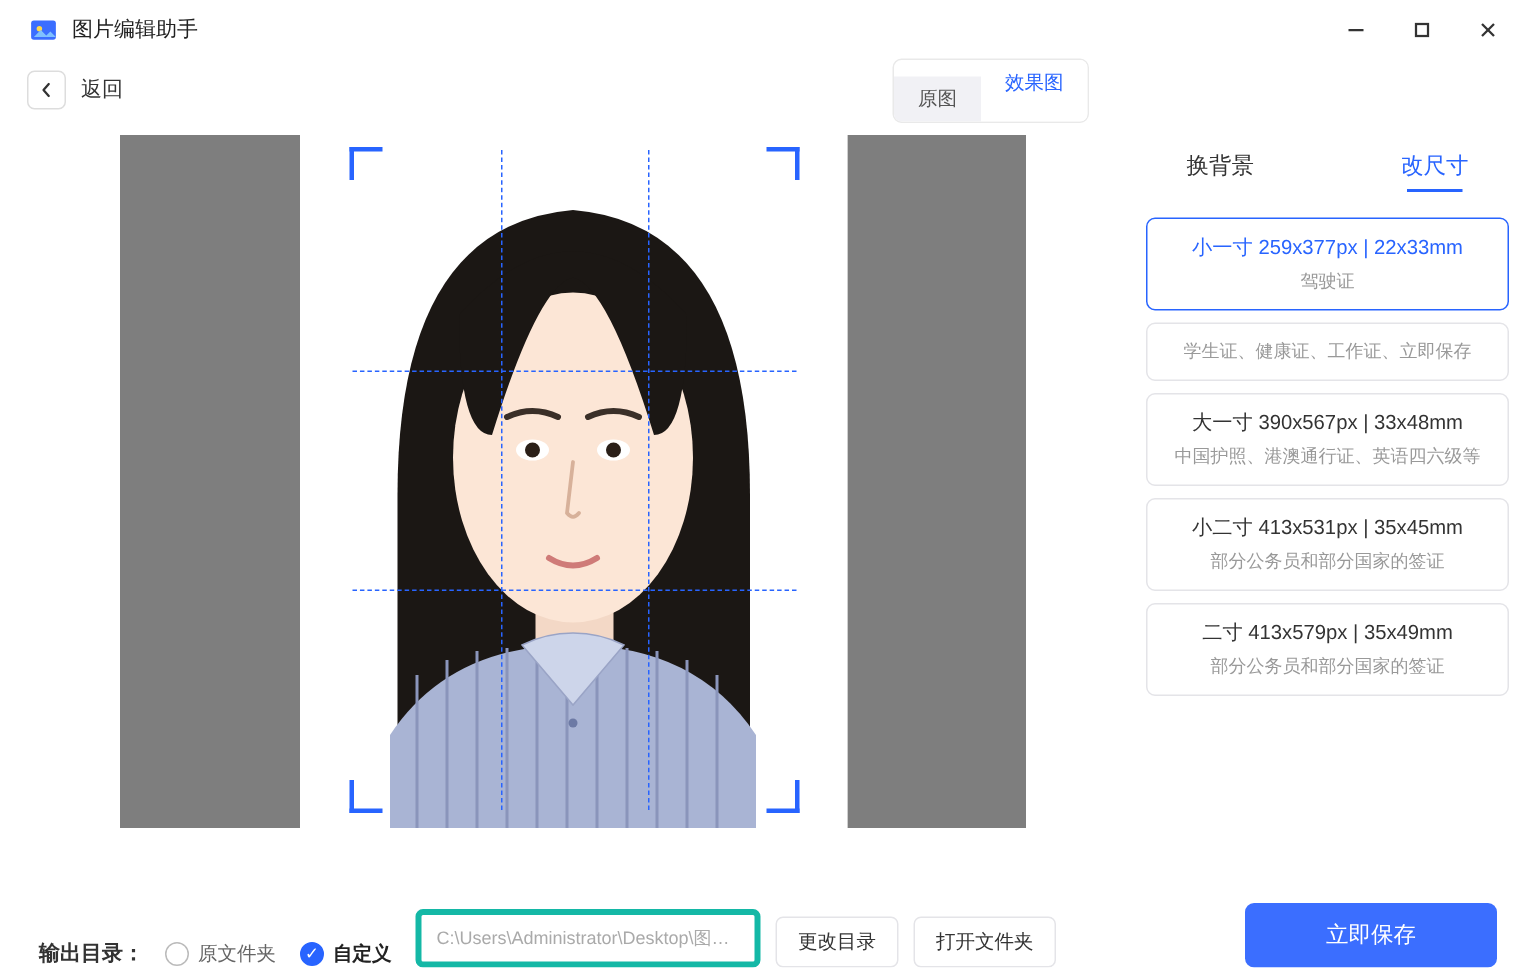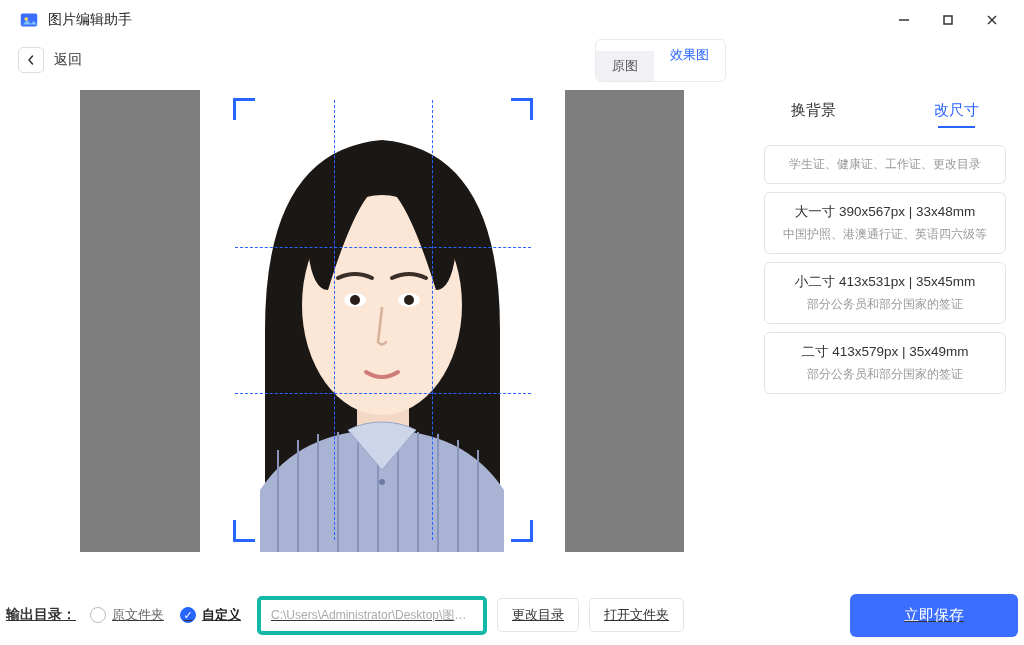--- a/index.html
+++ b/index.html
@@ -314,6 +314,10 @@
     </div>
     <div class="size-options" id="size-options">
 
+    <div class="size-card selected">
+          <div class="spec">小一寸 259x377px | 22x33mm</div>
+          <div class="desc">驾驶证</div>
+        </div>
         <div class="size-card">
           <div class="desc">学生证、健康证、工作证、更改目录</div>
         </div>

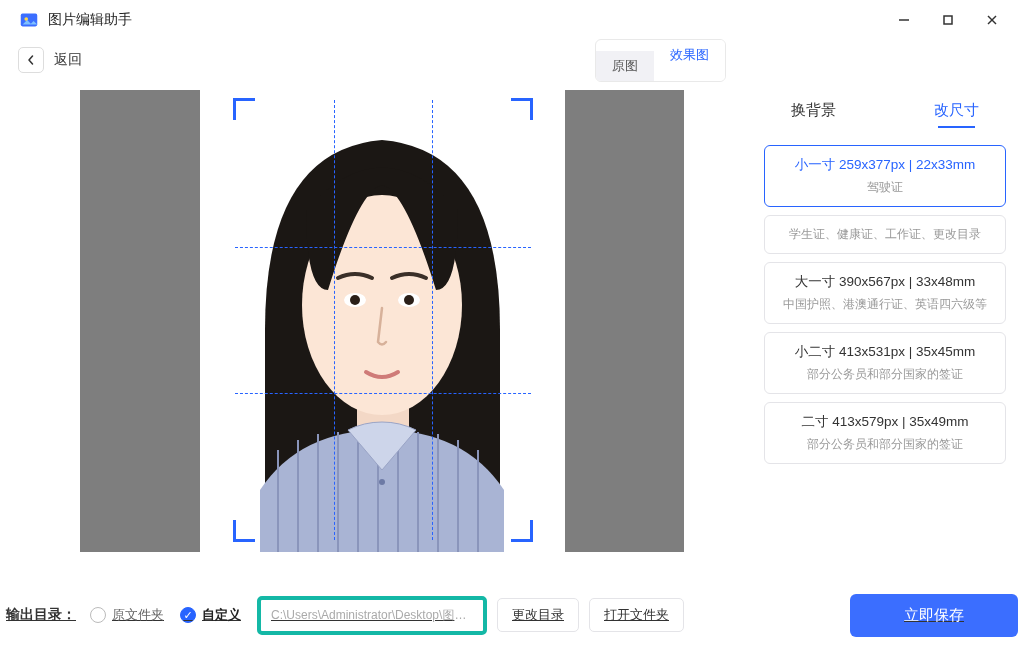--- a/index.html
+++ b/index.html
@@ -319,7 +319,7 @@
           <div class="desc">驾驶证</div>
         </div>
         <div class="size-card">
-          <div class="desc">学生证、健康证、工作证、更改目录</div>
+          <div class="desc">学生证、健康证、工作证、立即保存</div>
         </div>
         <div class="size-card">
           <div class="spec">大一寸 390x567px | 33x48mm</div>

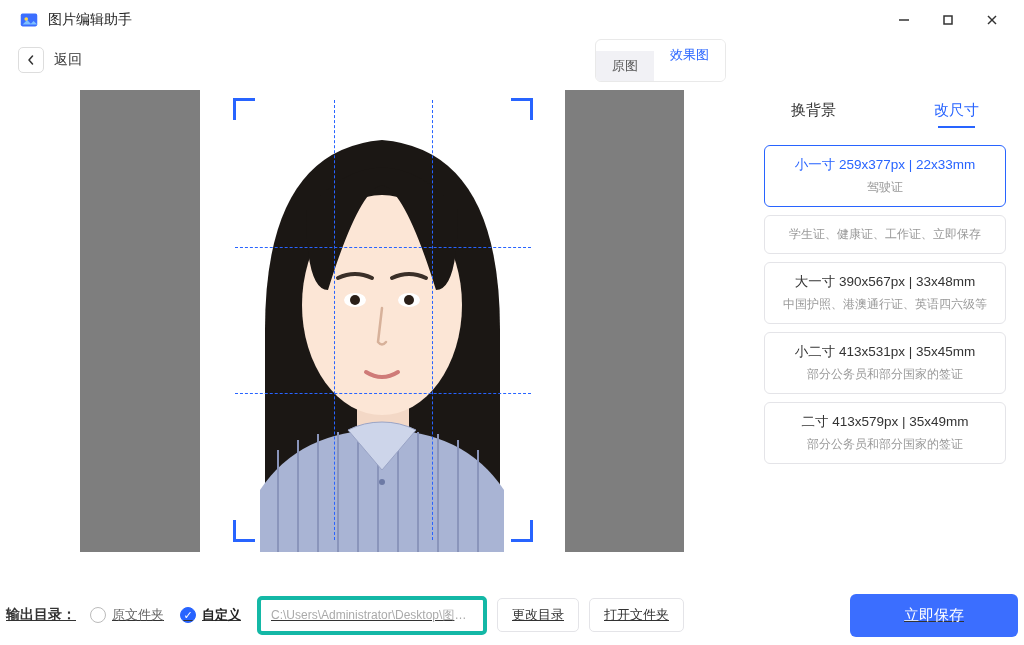--- a/index.html
+++ b/index.html
@@ -150,10 +150,9 @@
   .footer {
     height: 60px;
     display: flex;
-    align-items: center;
-    padding: 0 6px;
+    align-items: flex-end;
+    padding: 0 26px;
     gap: 10px;
-    text-decoration: underline;
   }
   .footer .label { font-weight: 600; font-size: 14px; margin-right: 4px; }
   .radio-item { display: flex; align-items: center; gap: 6px; margin-right: 6px; cursor: pointer; }

